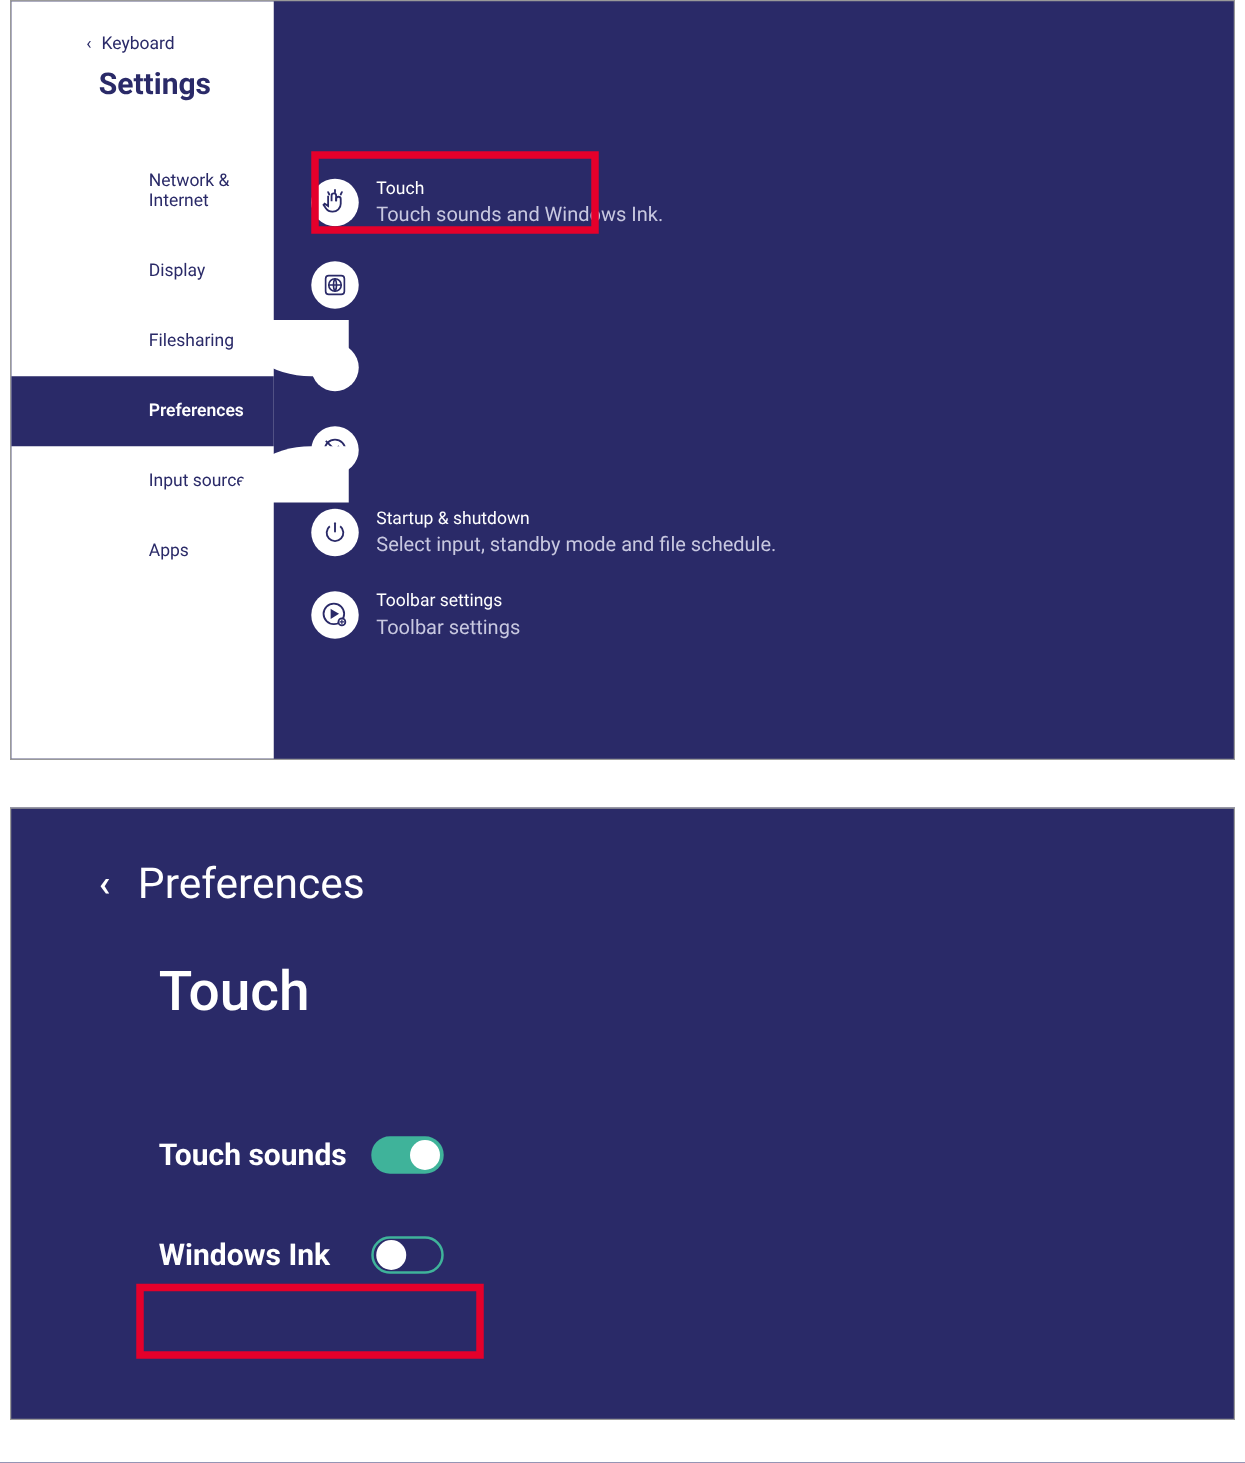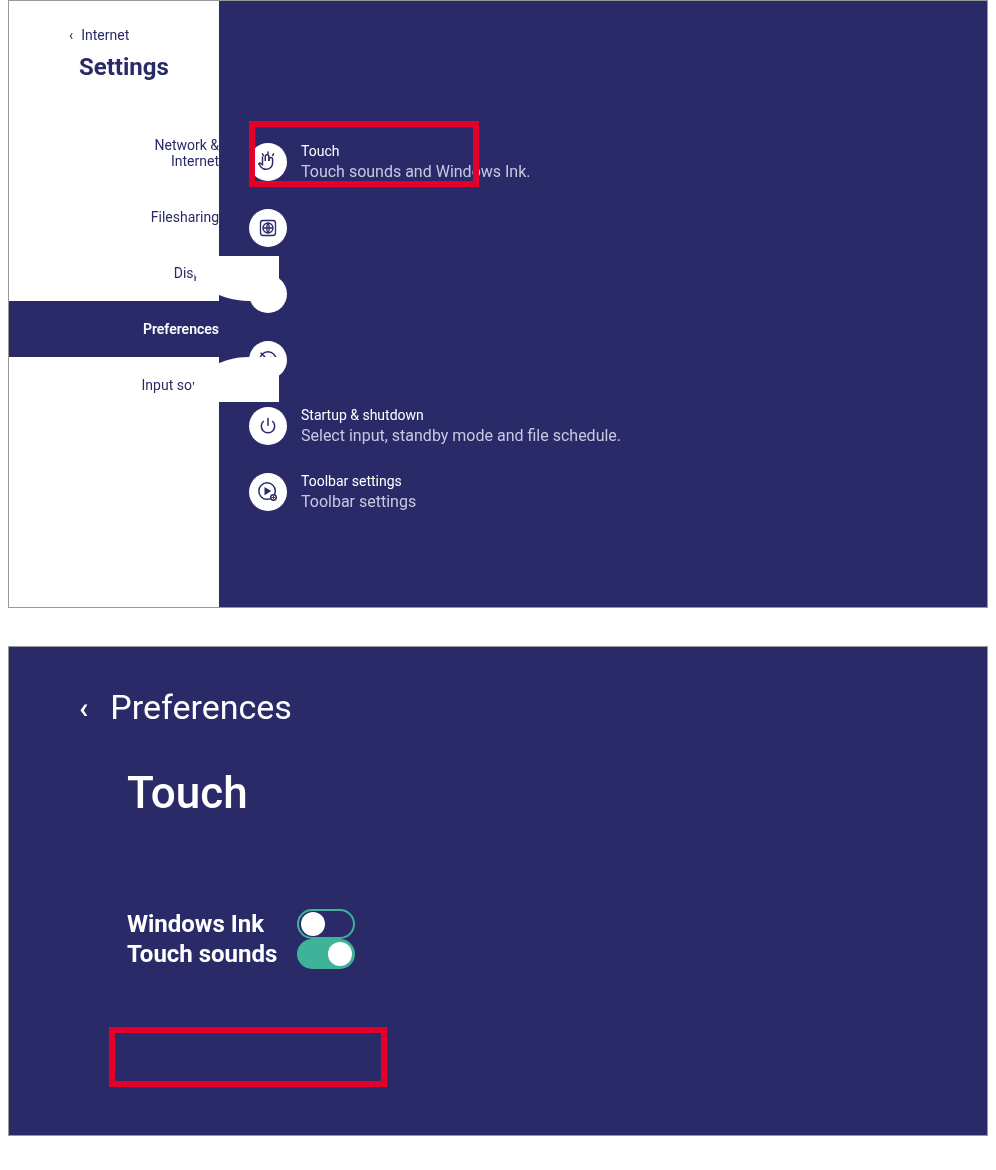--- a/index.html
+++ b/index.html
@@ -219,7 +219,7 @@
   <div class="sidebar">
     <div class="back-row">
       <span class="chev">‹</span>
-      <span>Internet</span>
+      <span>Keyboard</span>
     </div>
     <div class="settings-title">Settings</div>
 

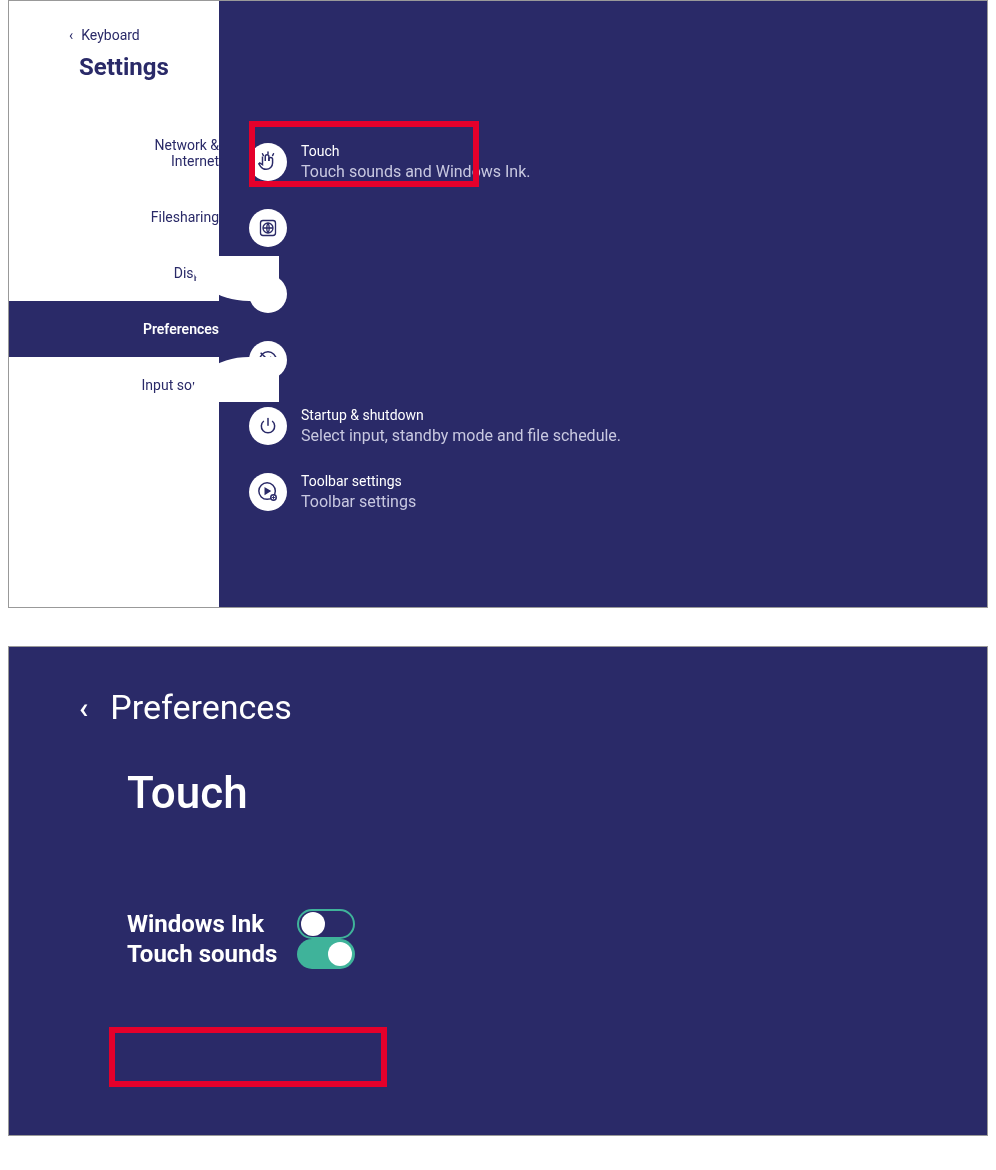--- a/index.html
+++ b/index.html
@@ -59,7 +59,6 @@
     padding: 20px 0 20px 110px;
     cursor: pointer;
     position: relative;
-    text-align: right;
   }
   .nav li.active {
     color: #fff;

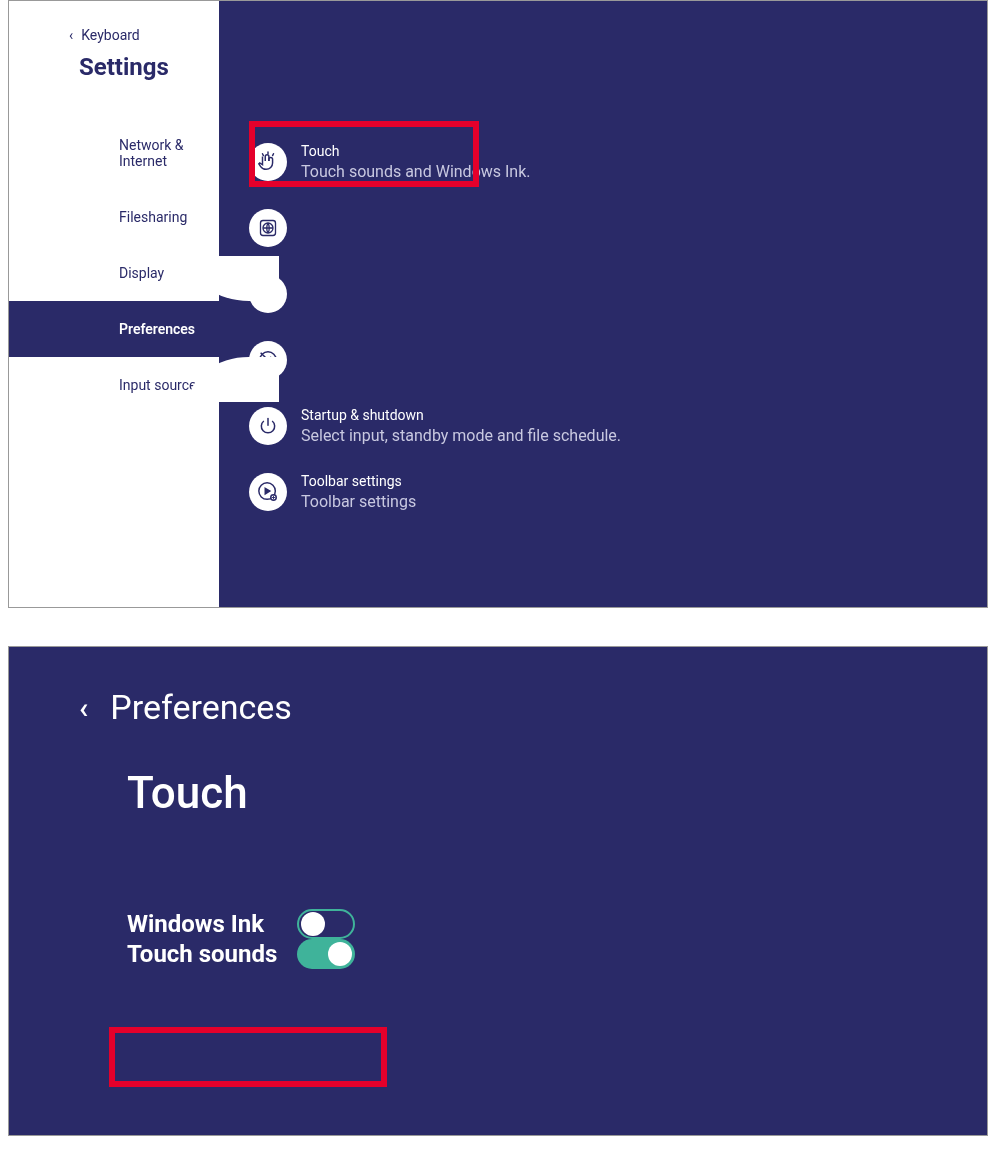--- a/index.html
+++ b/index.html
@@ -224,8 +224,8 @@
 
     <ul class="nav">
       <li><span>Network &amp; Internet</span></li>
+      <li><span>Display</span></li>
       <li><span>Filesharing</span></li>
-      <li><span>Display</span></li>
       <li class="active">
         <span>Preferences</span>
       </li>

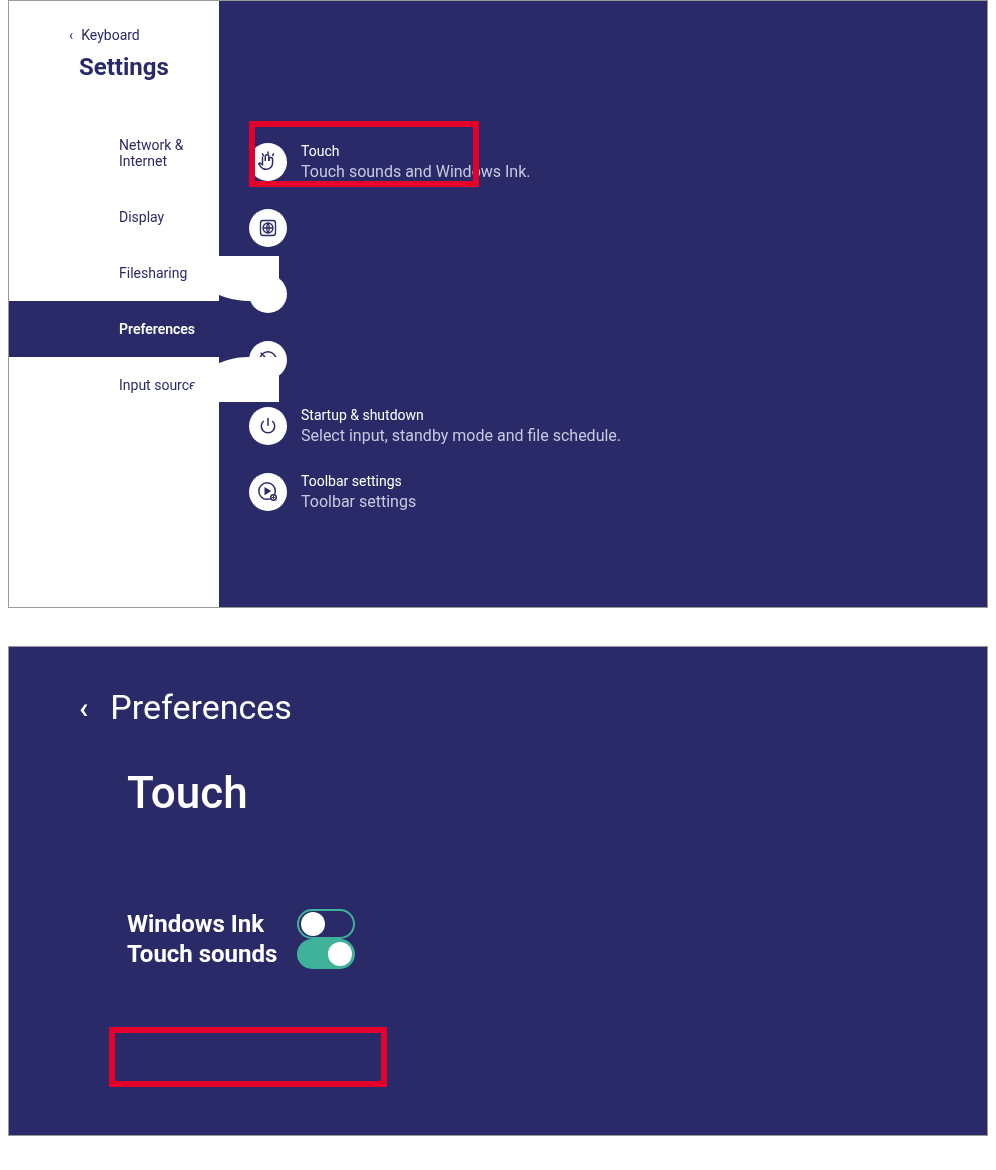--- a/index.html
+++ b/index.html
@@ -230,6 +230,7 @@
         <span>Preferences</span>
       </li>
       <li><span>Input source</span></li>
+      <li><span>Apps</span></li>
     </ul>
   </div>
 

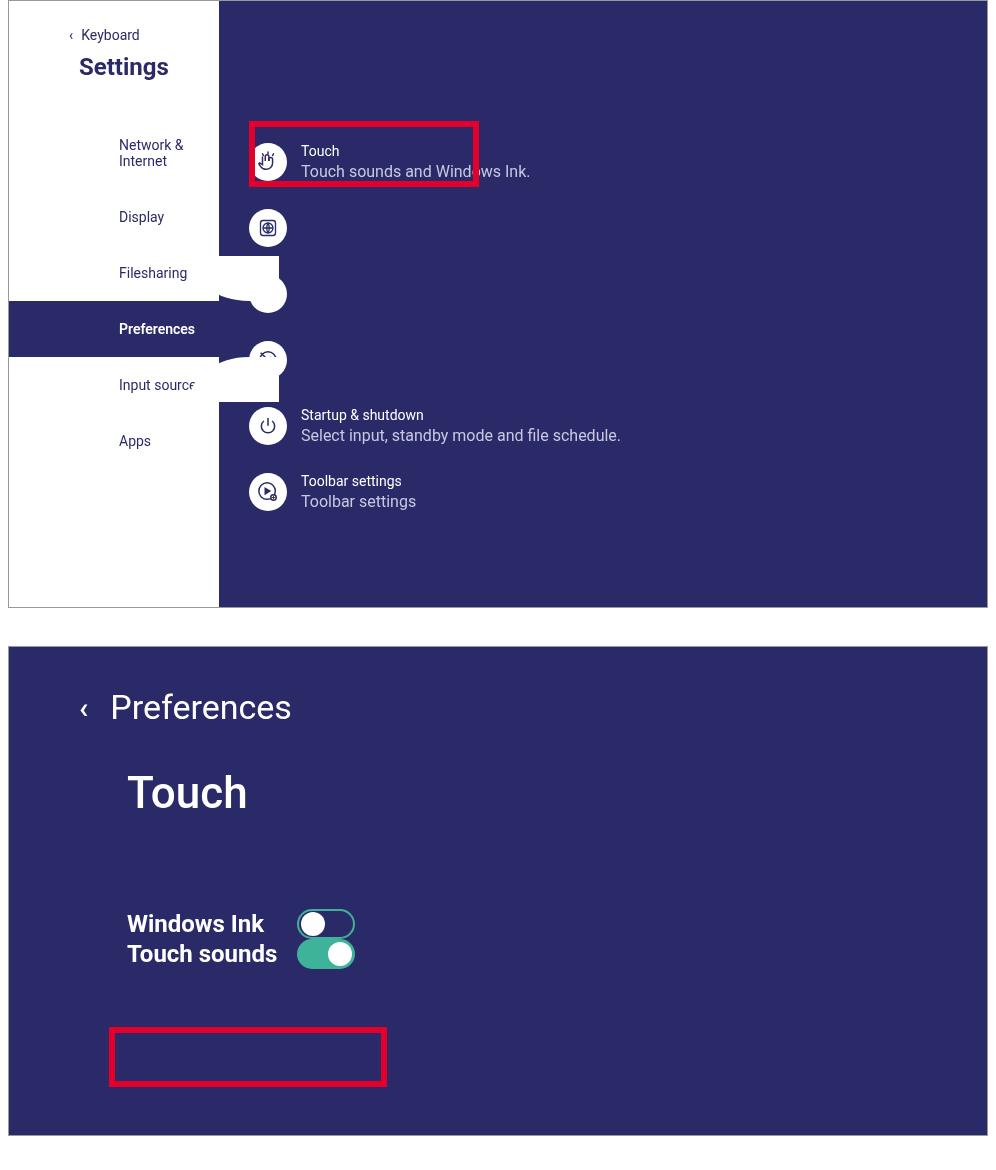--- a/index.html
+++ b/index.html
@@ -322,6 +322,13 @@
 
   <div class="touch-title">Touch</div>
 
+  <div class="opt-row">
+    <span class="lbl">Touch sounds</span>
+    <div class="toggle on">
+      <div class="knob"></div>
+    </div>
+  </div>
+
   <div class="opt-row" style="margin-bottom:0;">
     <span class="lbl">Windows Ink</span>
     <div class="toggle off">
@@ -329,13 +336,6 @@
     </div>
   </div>
 
-  <div class="opt-row">
-    <span class="lbl">Touch sounds</span>
-    <div class="toggle on">
-      <div class="knob"></div>
-    </div>
-  </div>
-
   <div class="highlight-box-2"></div>
 </div>
 

